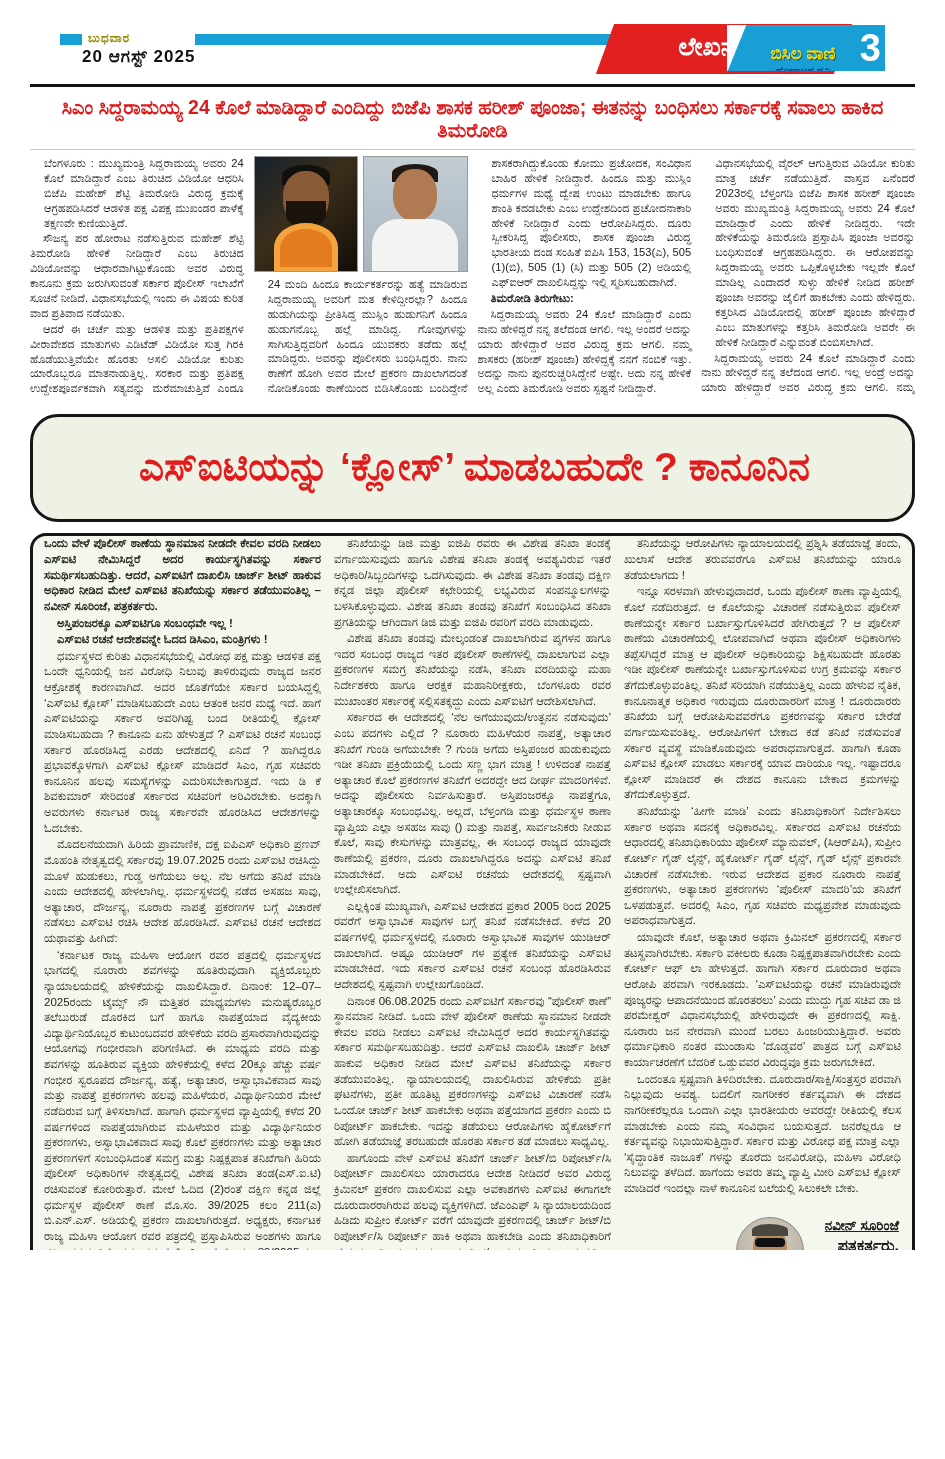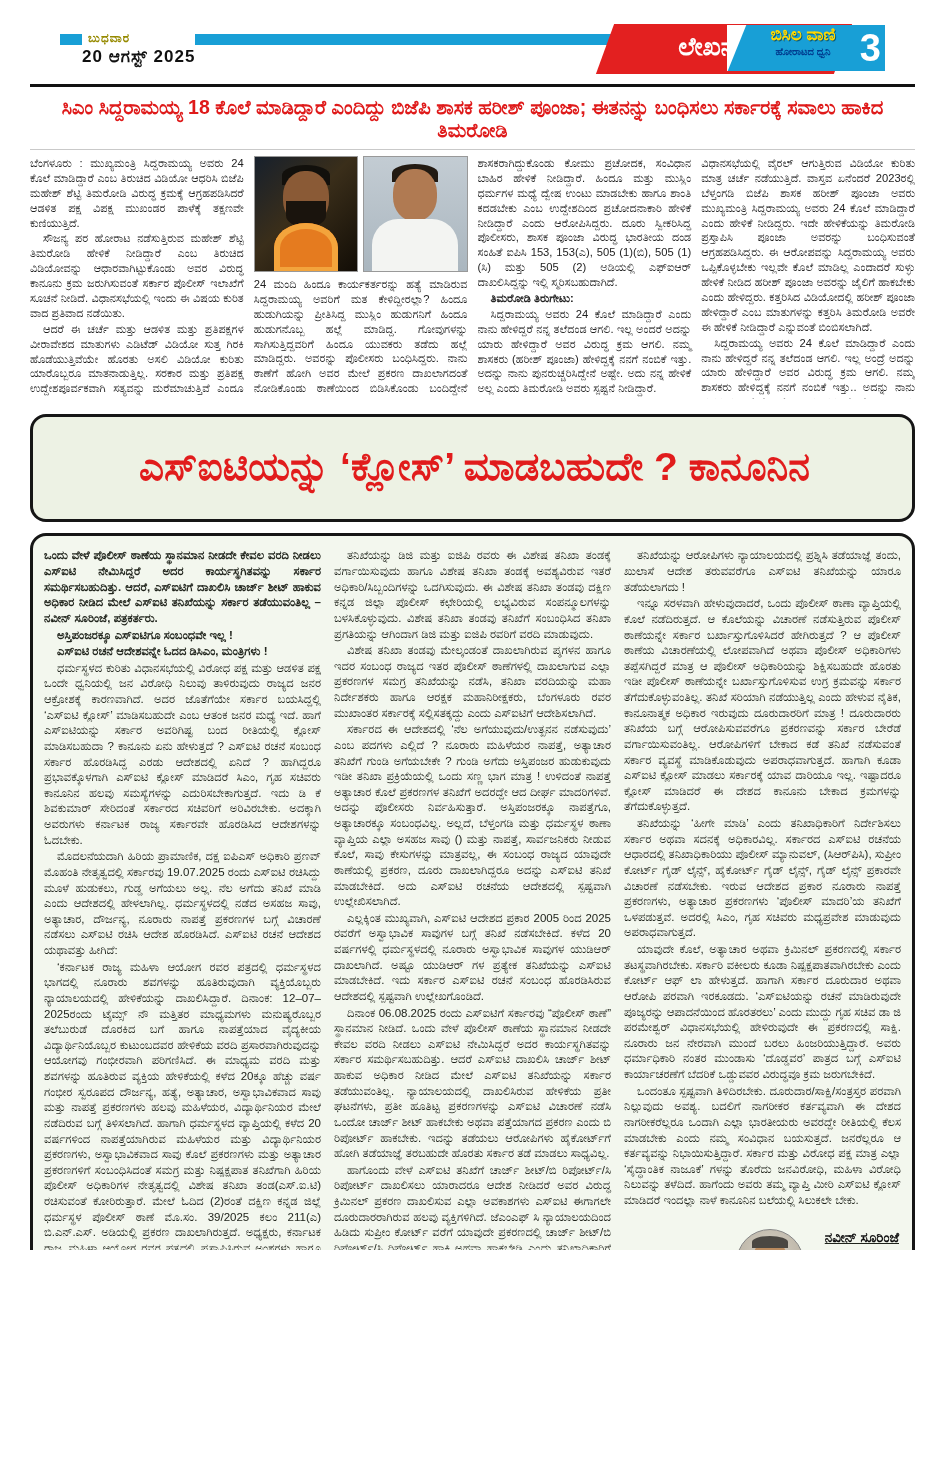--- a/index.html
+++ b/index.html
@@ -17,7 +17,7 @@
   .flag-label{position:absolute;left:575px;top:6px;width:238px;text-align:center;color:#fff;font-weight:800;font-size:25px;}
   .brand-box{position:absolute;right:30px;top:-1px;width:158px;height:46px;background:#189fd6;overflow:hidden;}
   .notch{position:absolute;left:-16px;top:0;width:26px;height:100%;background:#fff;transform:skewX(-22deg);}
-  .brand-text{position:absolute;left:28px;top:1px;width:96px;text-align:center;line-height:1;}
+  .brand-text{position:absolute;left:28px;top:20px;width:96px;text-align:center;line-height:1;}
   .brand-name{color:#ffd900;font-weight:800;font-size:17px;text-shadow:1px 1px 0 #055a7e;}
   .brand-tag{color:#003c8f;font-weight:800;font-size:10px;margin-top:4px;}
   .brand-page{position:absolute;right:4px;top:0px;color:#fff;font-weight:800;font-size:38px;line-height:46px;}

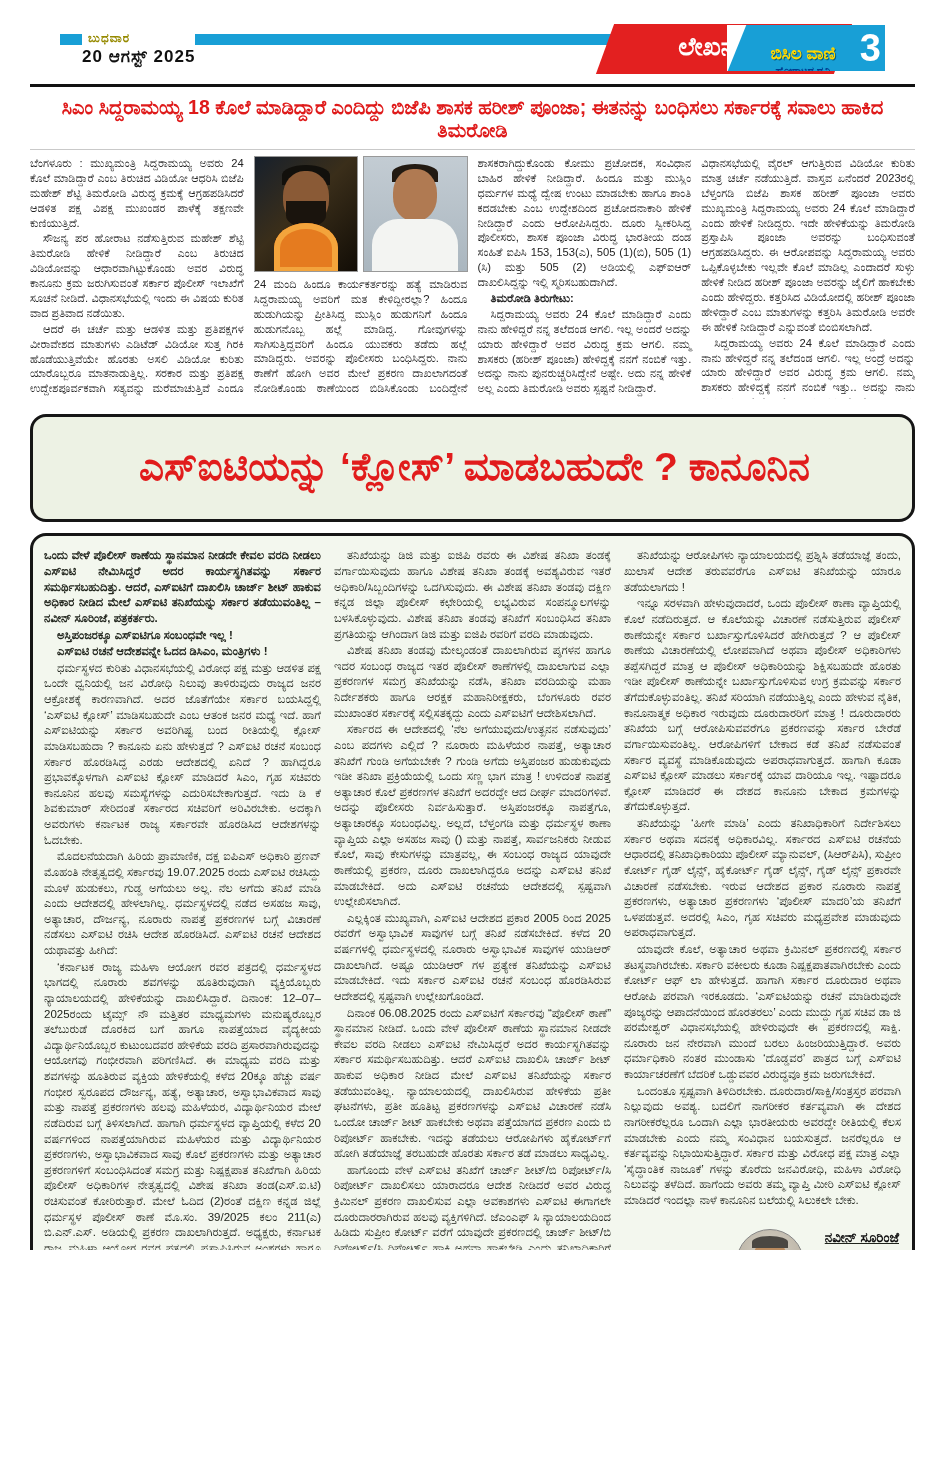--- a/index.html
+++ b/index.html
@@ -93,7 +93,7 @@
     </div>
     <div class="mast-rule"></div>
 
-    <div class="lead-headline">ಸಿಎಂ ಸಿದ್ದರಾಮಯ್ಯ 18 ಕೊಲೆ ಮಾಡಿದ್ದಾರೆ ಎಂದಿದ್ದು ಬಿಜೆಪಿ ಶಾಸಕ ಹರೀಶ್ ಪೂಂಜಾ; ಈತನನ್ನು ಬಂಧಿಸಲು ಸರ್ಕಾರಕ್ಕೆ ಸವಾಲು ಹಾಕಿದ ತಿಮರೋಡಿ</div>
+    <div class="lead-headline">ಸಿಎಂ ಸಿದ್ದರಾಮಯ್ಯ 24 ಕೊಲೆ ಮಾಡಿದ್ದಾರೆ ಎಂದಿದ್ದು ಬಿಜೆಪಿ ಶಾಸಕ ಹರೀಶ್ ಪೂಂಜಾ; ಈತನನ್ನು ಬಂಧಿಸಲು ಸರ್ಕಾರಕ್ಕೆ ಸವಾಲು ಹಾಕಿದ ತಿಮರೋಡಿ</div>
     <div class="thin-rule"></div>
 
     <div class="lead-cols">

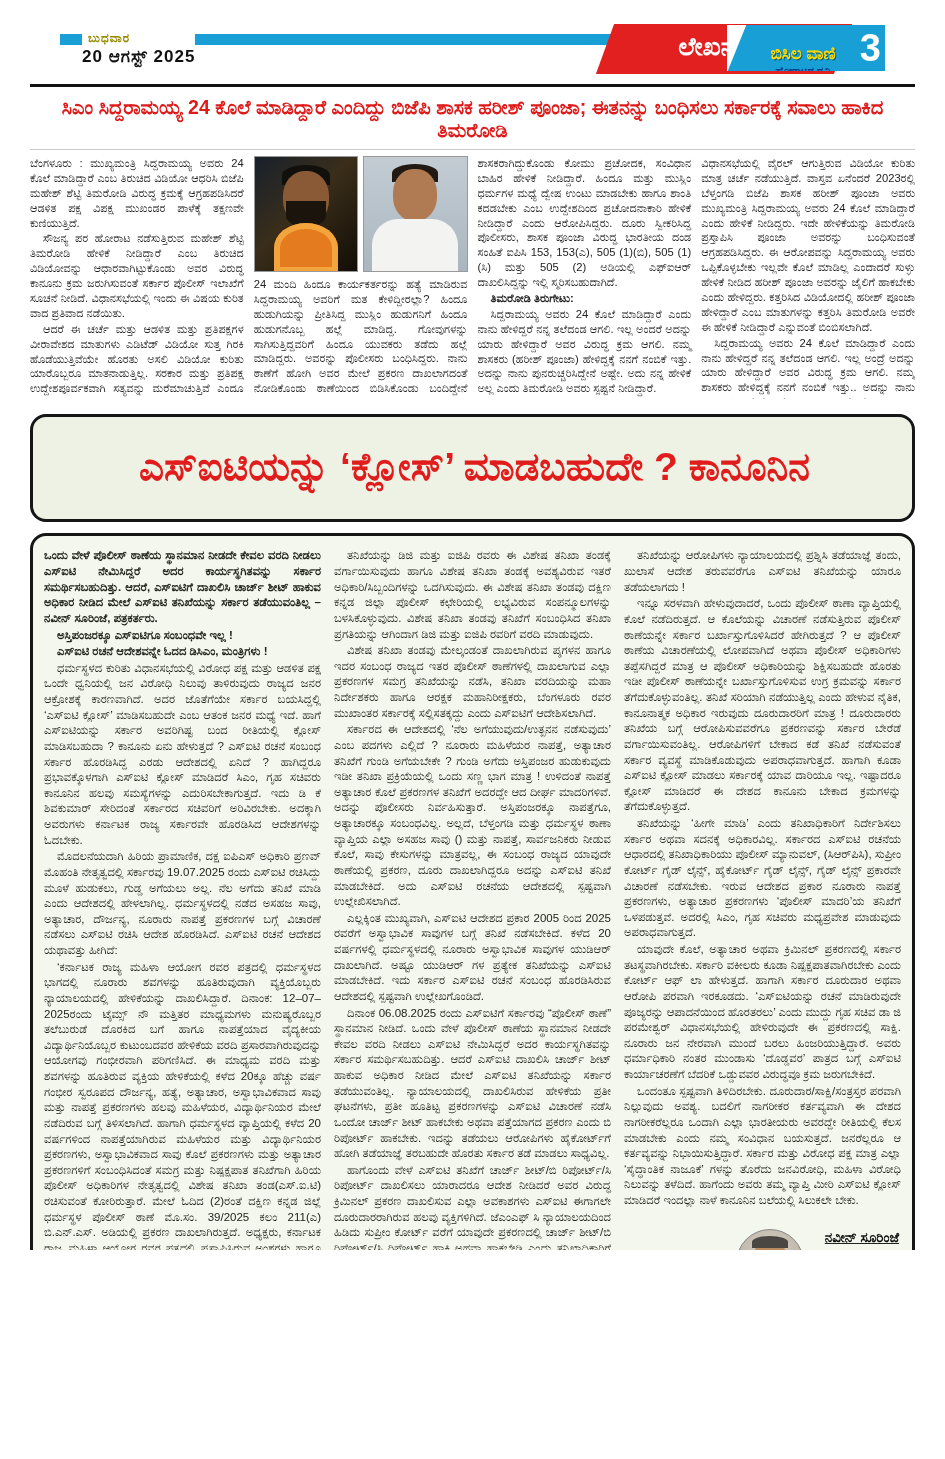--- a/index.html
+++ b/index.html
@@ -29,7 +29,7 @@
   .lead-cols{display:flex;gap:10px;height:243px;overflow:hidden;}
   .lcol{flex:1;text-align:justify;font-size:11.2px;line-height:1.33;color:#222;}
   .lcol p{margin:0 0 1px 0;text-indent:13px;}
-  .lcol p.first{text-indent:0;}
+  .lcol p.first{text-indent:0;margin-left:14px;}
   .lcol p.sub{font-weight:800;text-indent:13px;}
   
   .photos{display:flex;gap:5px;height:116px;margin-bottom:5px;}

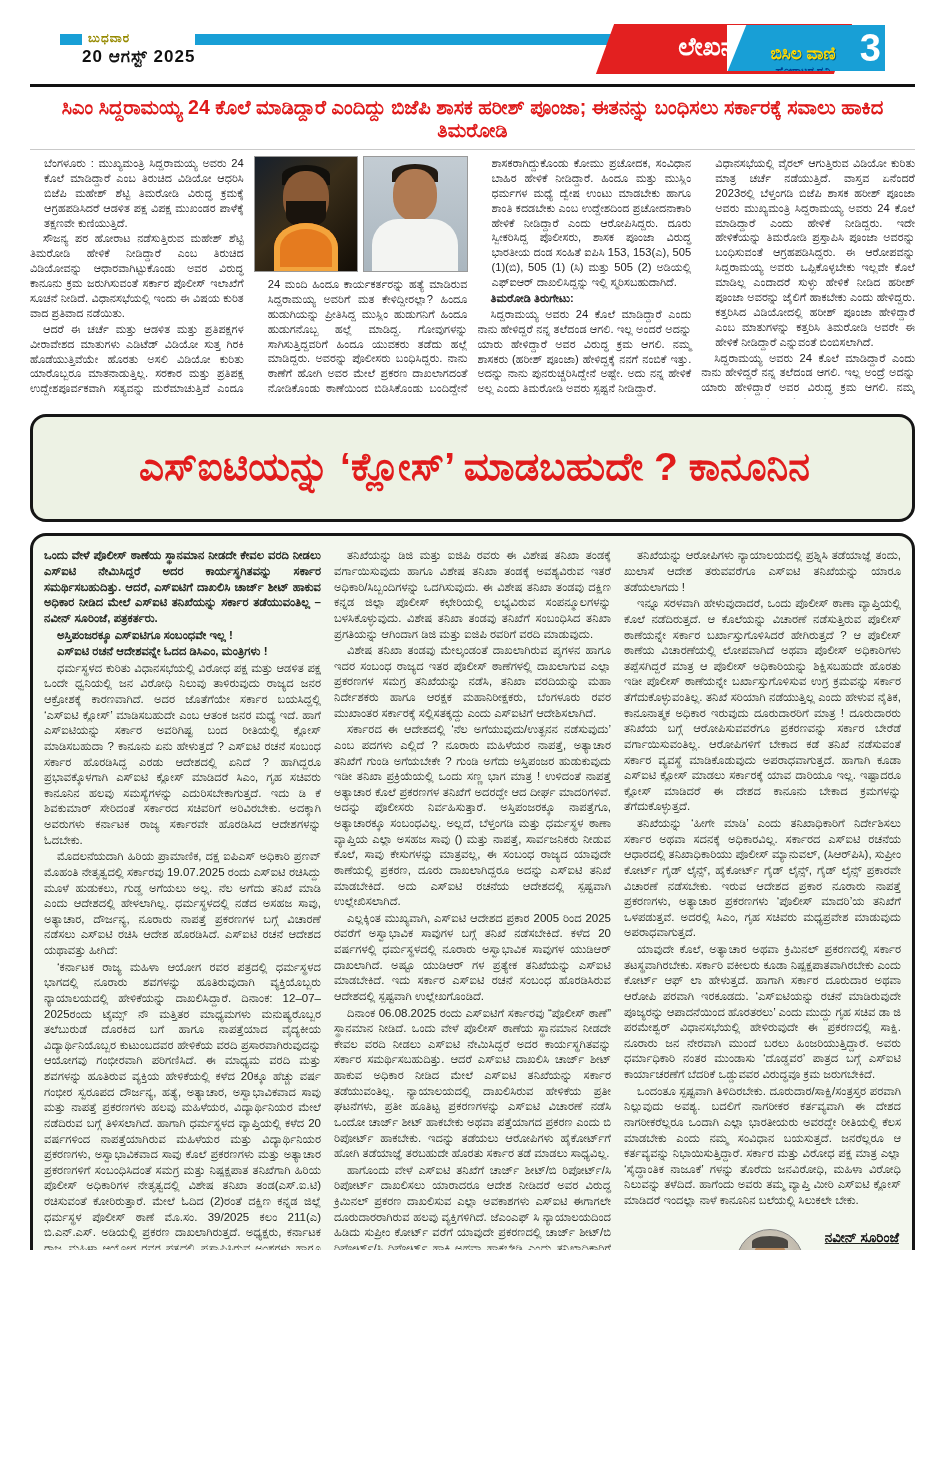--- a/index.html
+++ b/index.html
@@ -46,7 +46,7 @@
   .photo.light .shirt{position:absolute;left:50%;transform:translateX(-50%);top:62px;width:86px;height:54px;border-radius:26px 26px 0 0;background:#f3f4f2;}
 
   
-  .fbox{margin-top:15px;border:3px solid #161616;border-radius:16px;background:#edf2e4;padding:20px 4px 22px 8px;text-align:center;}
+  .fbox{margin-top:15px;border:3px solid #161616;border-radius:28px;background:#edf2e4;padding:20px 4px 22px 8px;text-align:center;}
   .ftitle{color:#e11c1c;font-weight:800;font-size:39px;line-height:1.55;}
 
   

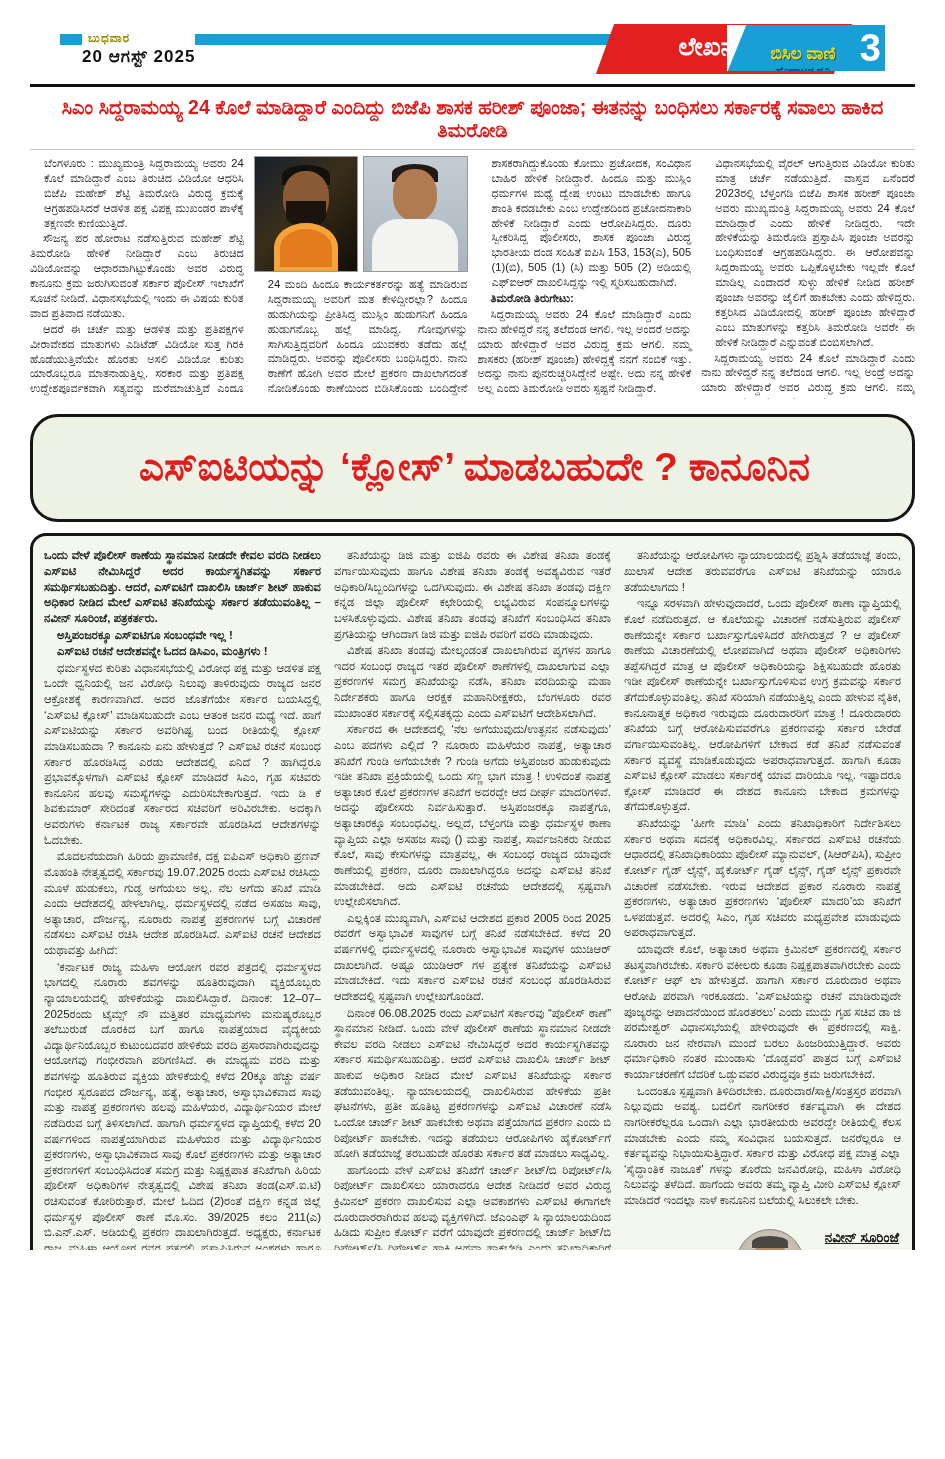--- a/index.html
+++ b/index.html
@@ -50,7 +50,7 @@
   .ftitle{color:#e11c1c;font-weight:800;font-size:39px;line-height:1.55;}
 
   
-  .bbox{margin-top:11px;border:3px solid #161616;border-radius:16px;background:#f3f7ee;padding:12px 11px;height:849px;box-sizing:border-box;overflow:hidden;}
+  .bbox{margin-top:11px;border:3px solid #161616;border-radius:16px;background:#f3f7ee;padding:0 11px;height:849px;box-sizing:border-box;overflow:hidden;}
   .bcols{display:flex;gap:13px;height:100%;}
   .bcol{flex:1;text-align:justify;font-size:11.5px;line-height:1.36;color:#20241c;}
   .bcol p{margin:0 0 1px 0;text-indent:13px;}

